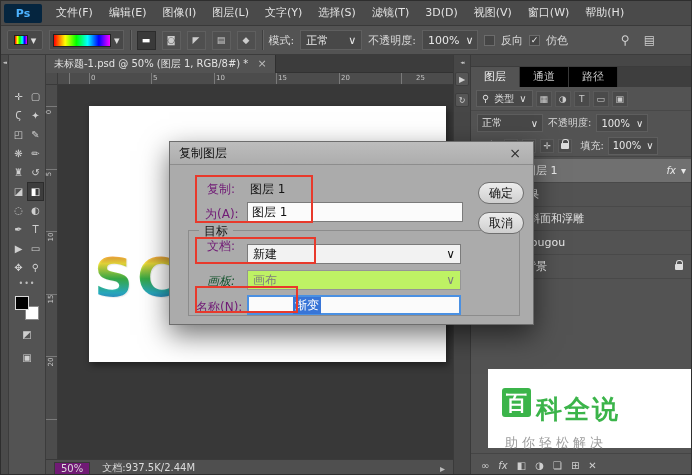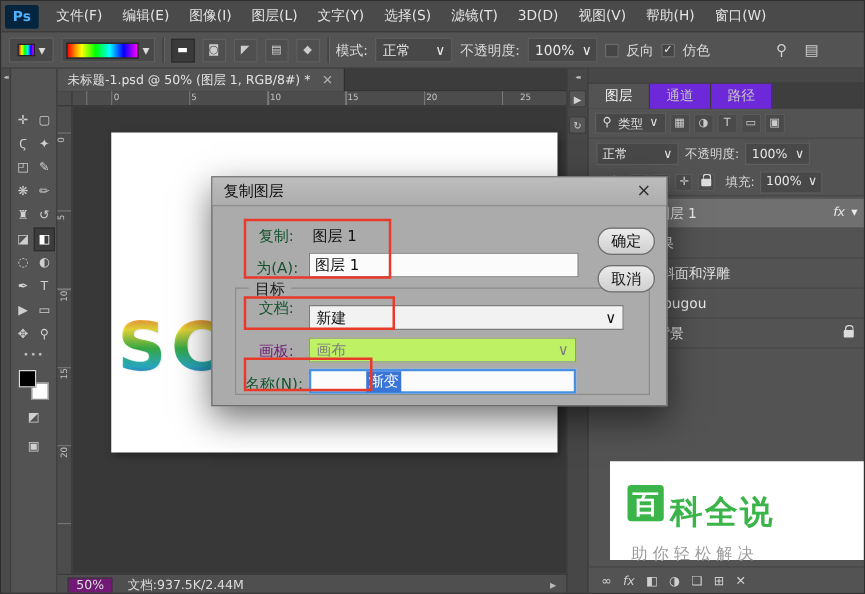--- a/index.html
+++ b/index.html
@@ -11,7 +11,7 @@
   
   .menubar{position:absolute;left:0;top:0;width:100%;height:25px;background:#4a4a4a;
            border-bottom:1px solid #393939;display:flex;align-items:center;}
-  .ps-logo{width:27px;height:19px;margin:0 6px 0 3px;background:#05253f;color:#4db3ff;
+  .ps-logo{width:38px;height:19px;margin:0 6px 0 3px;background:#05253f;color:#4db3ff;
            font-size:11px;font-weight:bold;display:flex;align-items:center;justify-content:center;border-radius:2px;}
   .menu-item{padding:0 8px;line-height:24px;color:#e3e3e3;font-size:11px;cursor:default;}
 

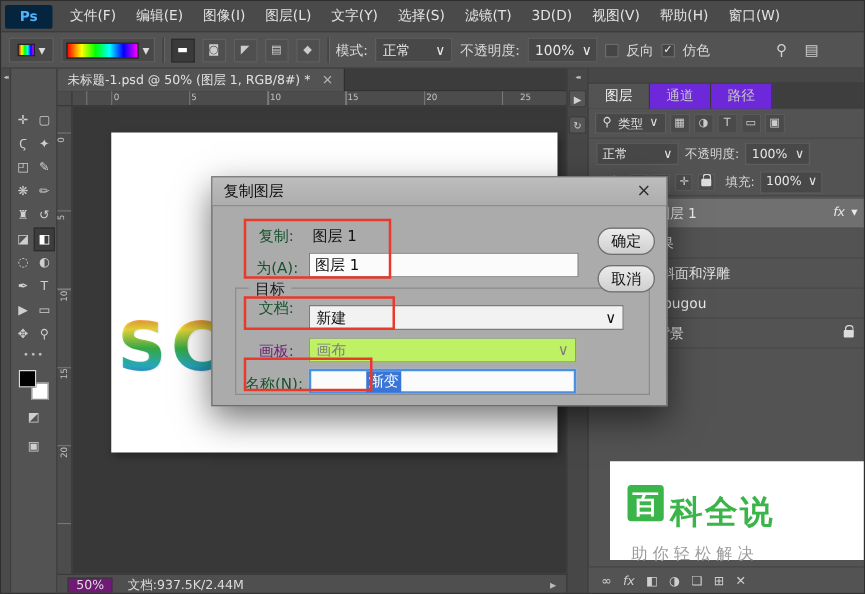--- a/index.html
+++ b/index.html
@@ -177,8 +177,8 @@
     <span class="menu-item">滤镜(T)</span>
     <span class="menu-item">3D(D)</span>
     <span class="menu-item">视图(V)</span>
+    <span class="menu-item">窗口(W)</span>
     <span class="menu-item">帮助(H)</span>
-    <span class="menu-item">窗口(W)</span>
   </div>
 
   <div class="optionsbar">

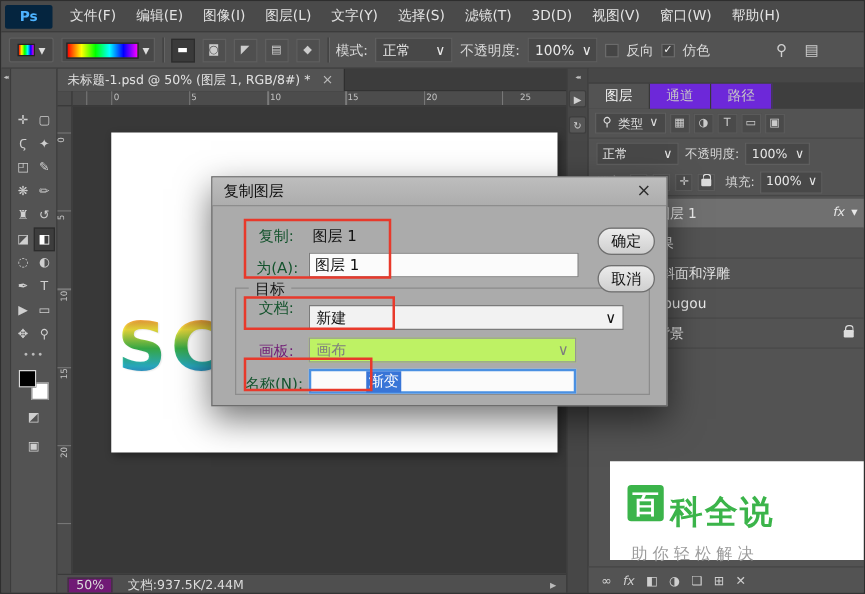--- a/index.html
+++ b/index.html
@@ -93,7 +93,7 @@
   .panels{position:absolute;left:470px;top:54px;width:222px;height:421px;background:#535353;}
   .panel-head{position:absolute;left:0;top:0;width:100%;height:12px;background:#474747;border-bottom:1px solid #3c3c3c;}
   .panel-tabs{position:absolute;left:0;top:12px;width:100%;height:20px;background:#3e3e3e;display:flex;}
-  .ptab{padding:0 13px;line-height:20px;font-size:11px;color:#c6c6c6;background:#6d28d9;border-right:1px solid #383838;}
+  .ptab{padding:0 13px;line-height:20px;font-size:11px;color:#c6c6c6;background:#000000;border-right:1px solid #383838;}
   .ptab.active{background:#535353;color:#f2f2f2;}
   .filter-row{position:absolute;left:0;top:32px;width:100%;height:24px;display:flex;align-items:center;
               padding:0 5px;gap:3px;border-bottom:1px solid #484848;}

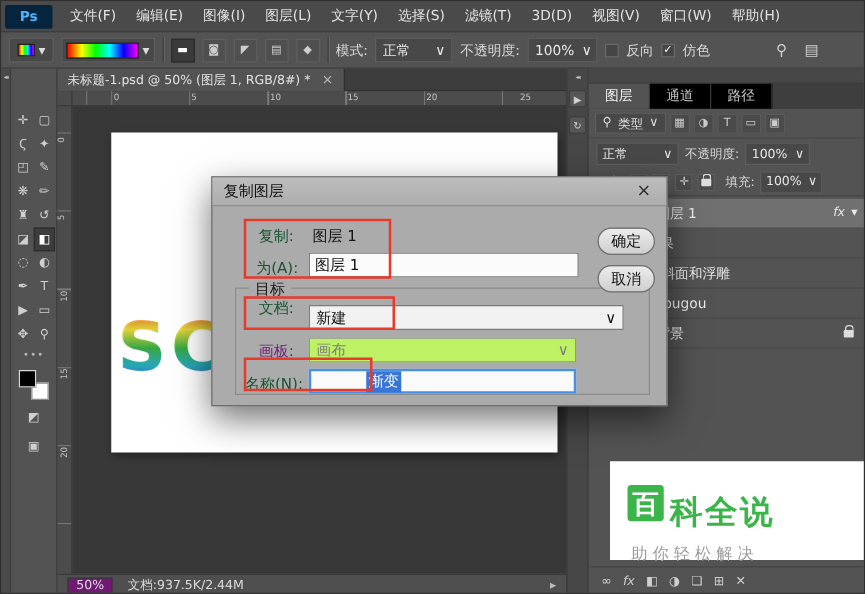--- a/index.html
+++ b/index.html
@@ -135,7 +135,7 @@
   .dlg-title{height:23px;background:linear-gradient(#bdbdbd,#adadad);border-bottom:1px solid #8d8d8d;
              display:flex;align-items:center;padding:0 9px;color:#101010;}
   .dlg-close{margin-left:auto;font-size:14px;color:#2d2d2d;line-height:14px;padding:0 3px;}
-  .dlg-label{position:absolute;color:#14532d;white-space:nowrap;}
+  .dlg-label{position:absolute;color:#701a75;white-space:nowrap;}
   .dlg-label.disabled{color:#701a75;}
   .dlg-static{position:absolute;color:#141414;white-space:nowrap;}
   .dlg-input{position:absolute;height:20px;background:#fbfbfb;border:1px solid #7b7b7b;

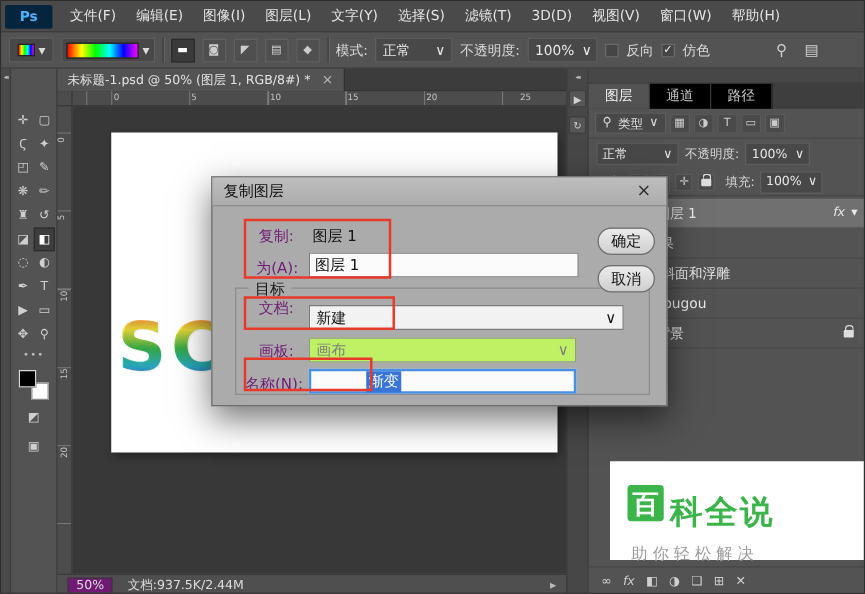--- a/index.html
+++ b/index.html
@@ -399,7 +399,7 @@
       <span class="dlg-legend">目标</span>
     </div>
     <span class="dlg-label" style="left:37px;top:96px;">文档:</span>
-    <div class="dlg-select" style="left:77px;top:102px;width:252px;">
+    <div class="dlg-select" style="left:77px;top:102px;width:214px;">
       <span>新建</span>
       <span>∨</span>
     </div>

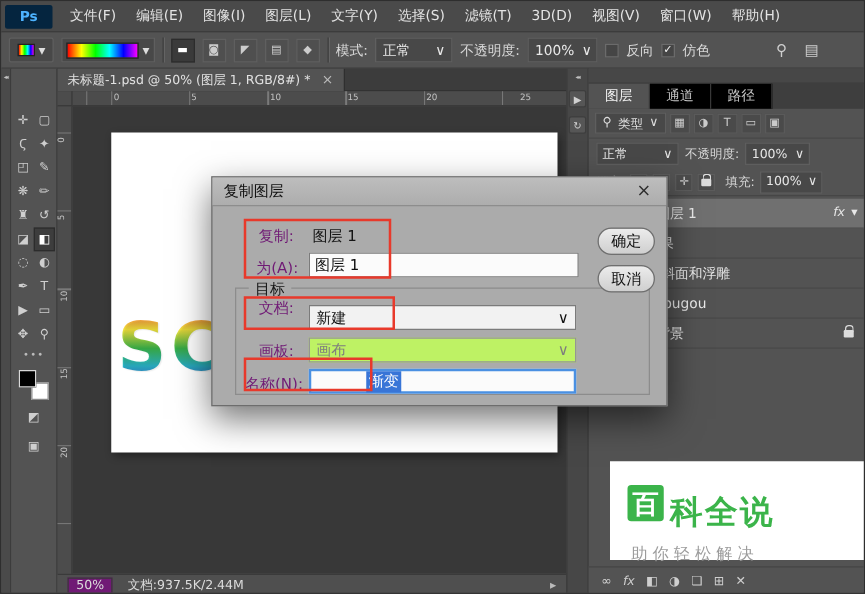--- a/index.html
+++ b/index.html
@@ -136,7 +136,7 @@
              display:flex;align-items:center;padding:0 9px;color:#101010;}
   .dlg-close{margin-left:auto;font-size:14px;color:#2d2d2d;line-height:14px;padding:0 3px;}
   .dlg-label{position:absolute;color:#701a75;white-space:nowrap;}
-  .dlg-label.disabled{color:#701a75;}
+  .dlg-label.disabled{color:#14532d;font-style:italic;}
   .dlg-static{position:absolute;color:#141414;white-space:nowrap;}
   .dlg-input{position:absolute;height:20px;background:#fbfbfb;border:1px solid #7b7b7b;
              display:flex;align-items:center;padding:0 4px;color:#101010;}

